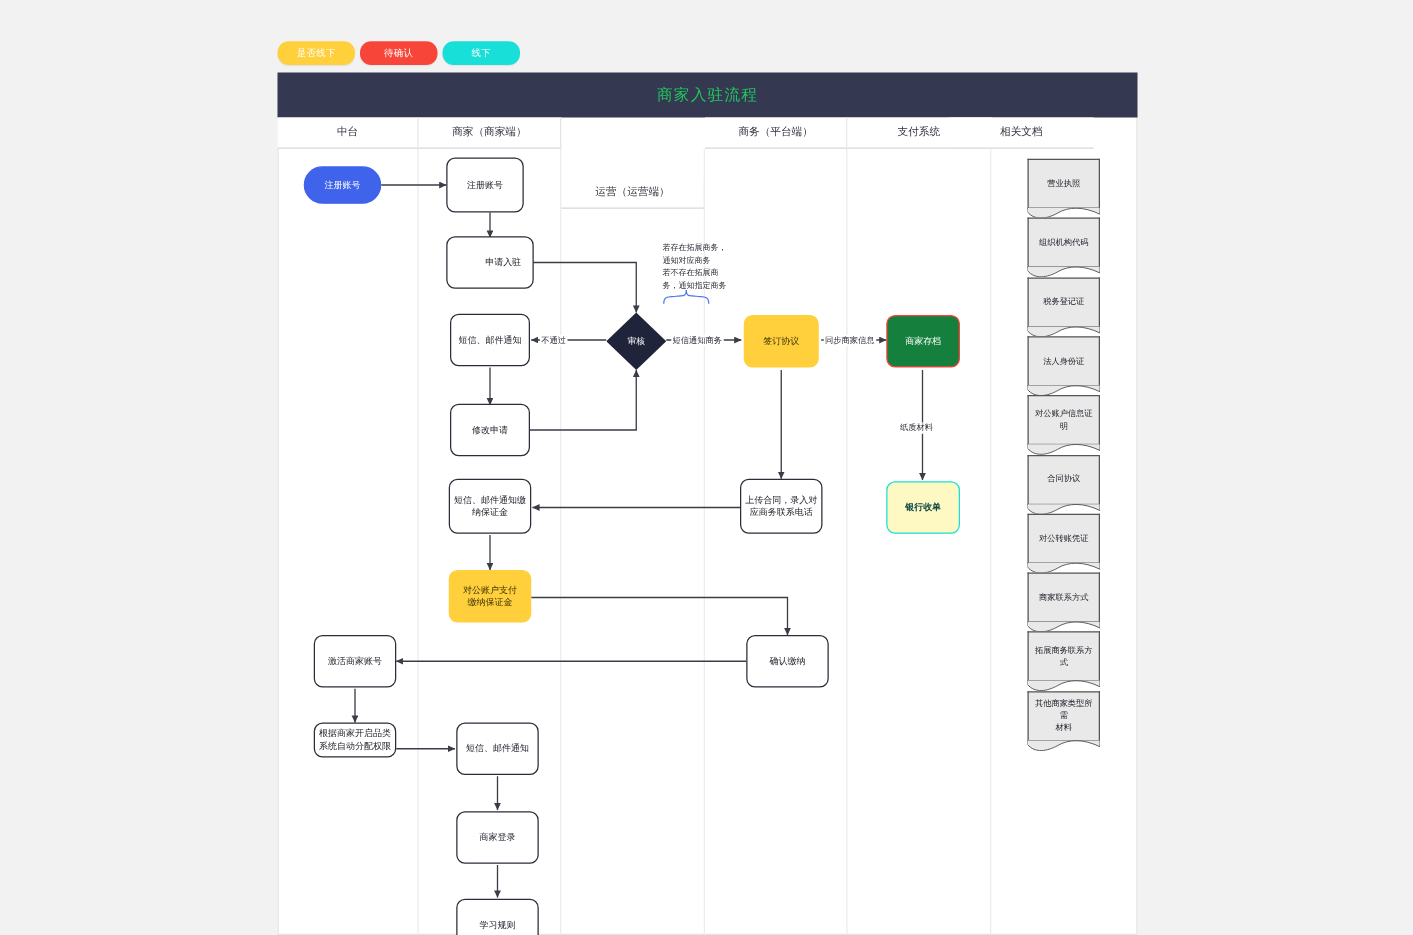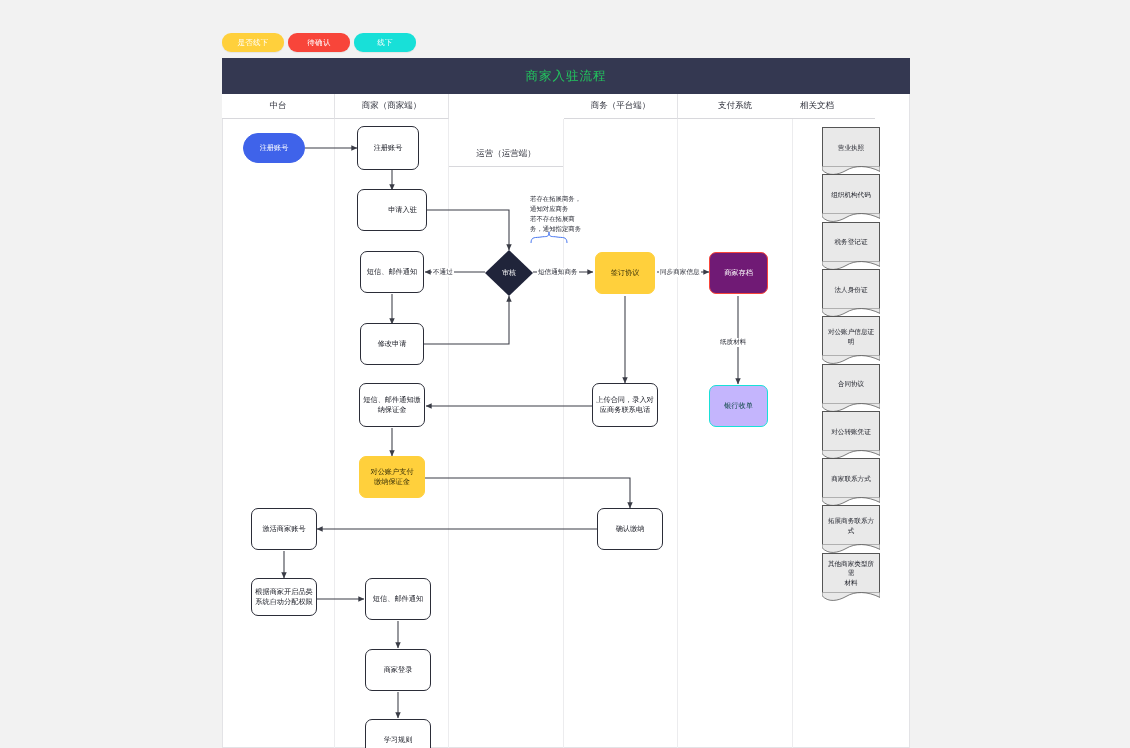--- a/index.html
+++ b/index.html
@@ -38,7 +38,7 @@
     padding:2px 3px;white-space:pre-line;
   }
   .node.fill-yellow{background:#ffd03c;border-color:#ffd03c;color:#3b3208;}
-  .node.fill-red{background:#701a75;border-color:#f8453a;color:#ffffff;}
+  .node.fill-red{background:#15803d;border-color:#f8453a;color:#ffffff;}
   .node.fill-cyan{background:#c4b5fd;border-color:#18e0d8;color:#0c4744;}
   .node.pill{border-radius:20px;background:#3f63ea;border-color:#3f63ea;color:#fff;}
   .node.doc{

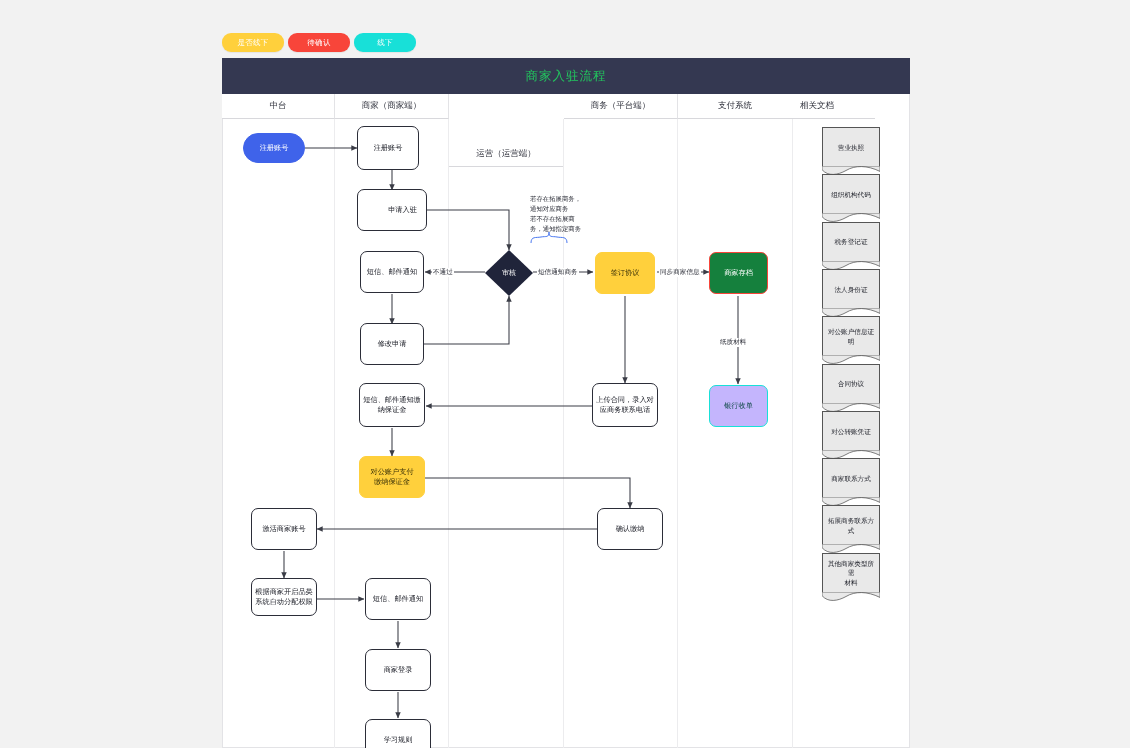--- a/index.html
+++ b/index.html
@@ -39,7 +39,7 @@
   }
   .node.fill-yellow{background:#ffd03c;border-color:#ffd03c;color:#3b3208;}
   .node.fill-red{background:#15803d;border-color:#f8453a;color:#ffffff;}
-  .node.fill-cyan{background:#c4b5fd;border-color:#18e0d8;color:#0c4744;}
+  .node.fill-cyan{background:#fef9c3;border-color:#18e0d8;color:#0c4744;font-weight:bold;}
   .node.pill{border-radius:20px;background:#3f63ea;border-color:#3f63ea;color:#fff;}
   .node.doc{
     border-radius:0;background:#e9e9e9;border:1px solid #555;

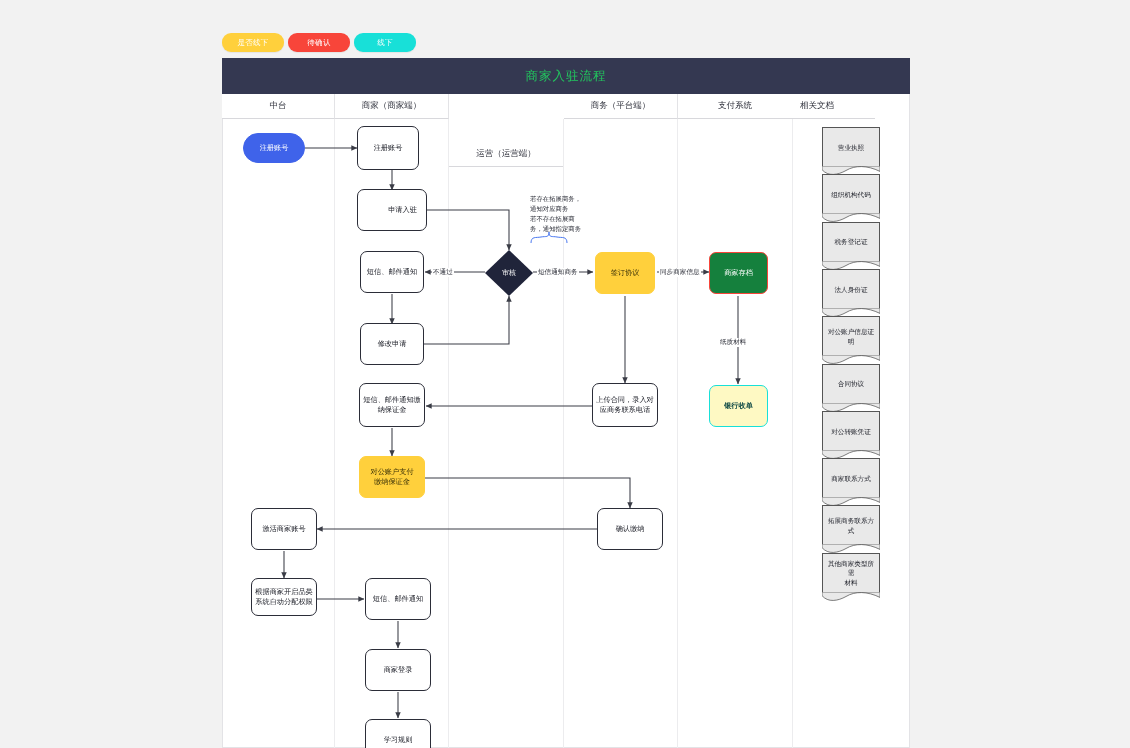--- a/index.html
+++ b/index.html
@@ -177,7 +177,7 @@
 
   <div class="node" style="left:251px;top:508px;width:66px;height:42px;text-align:right;">激活商家账号</div>
 
-  <div class="node" style="left:251px;top:578px;width:66px;height:38px;">根据商家开启品类
+  <div class="node" style="left:251px;top:578px;width:66px;height:28px;">根据商家开启品类
 系统自动分配权限</div>
 
   <div class="node" style="left:365px;top:578px;width:66px;height:42px;">短信、邮件通知</div>

